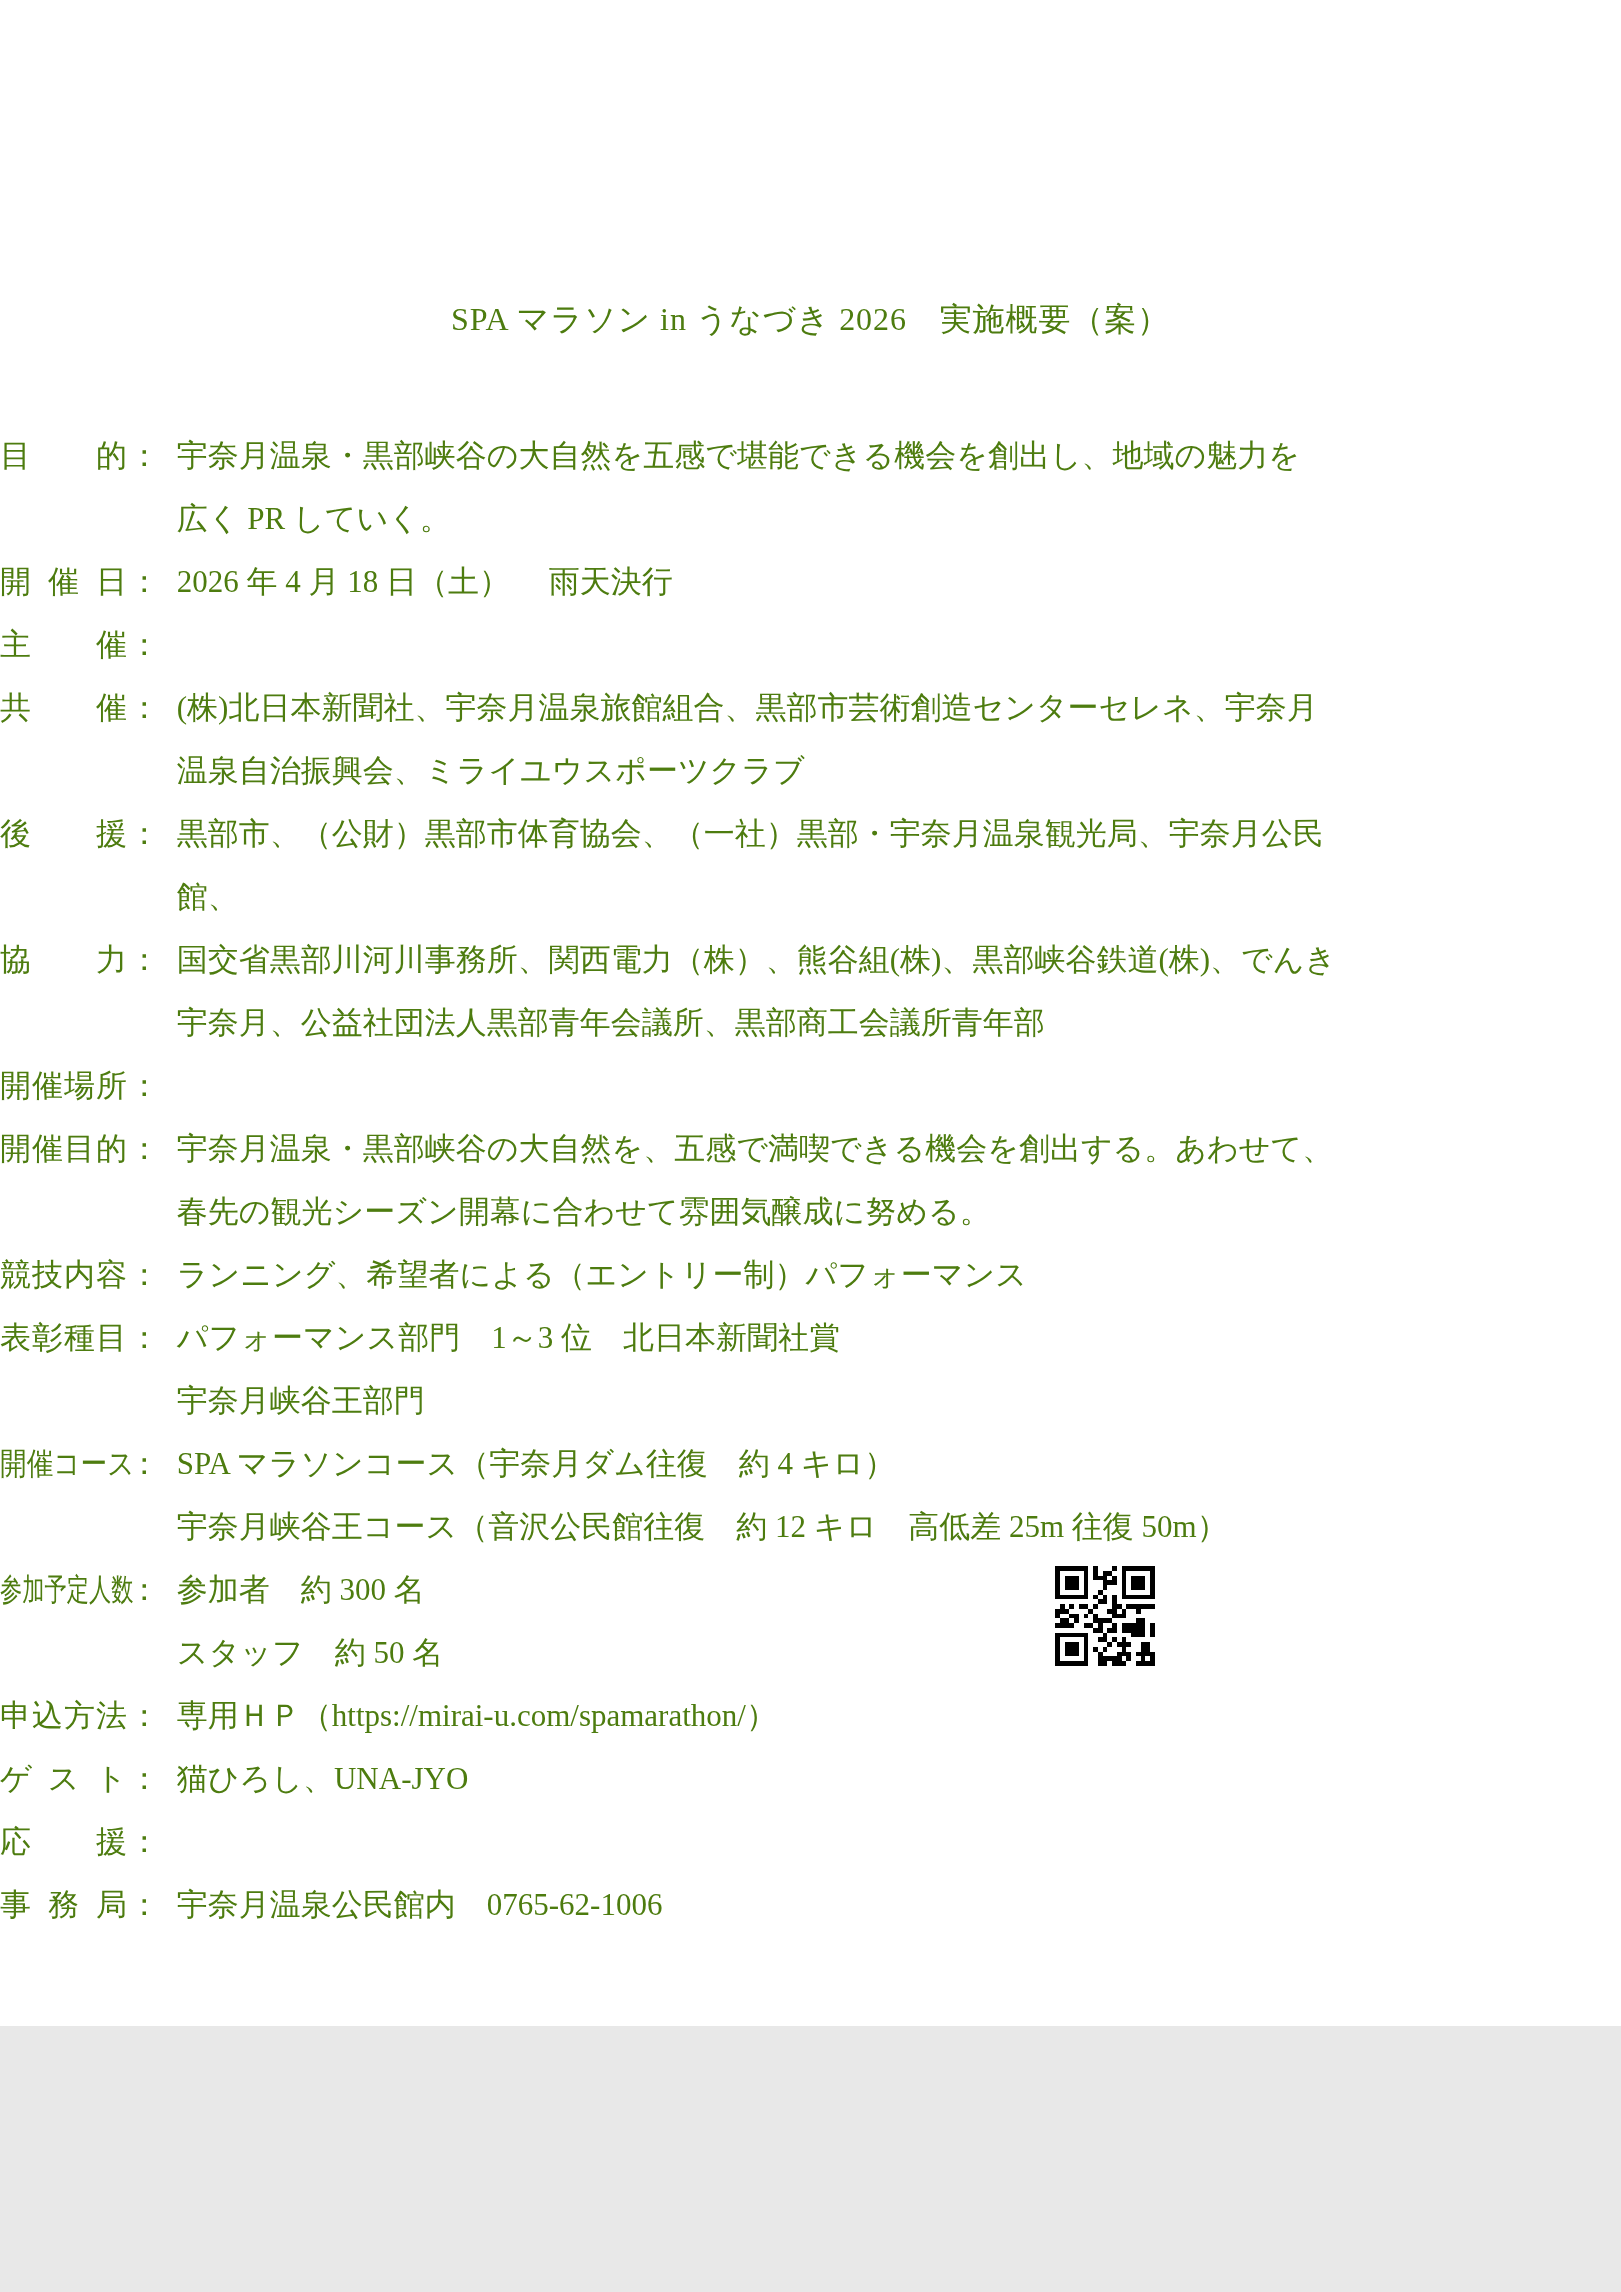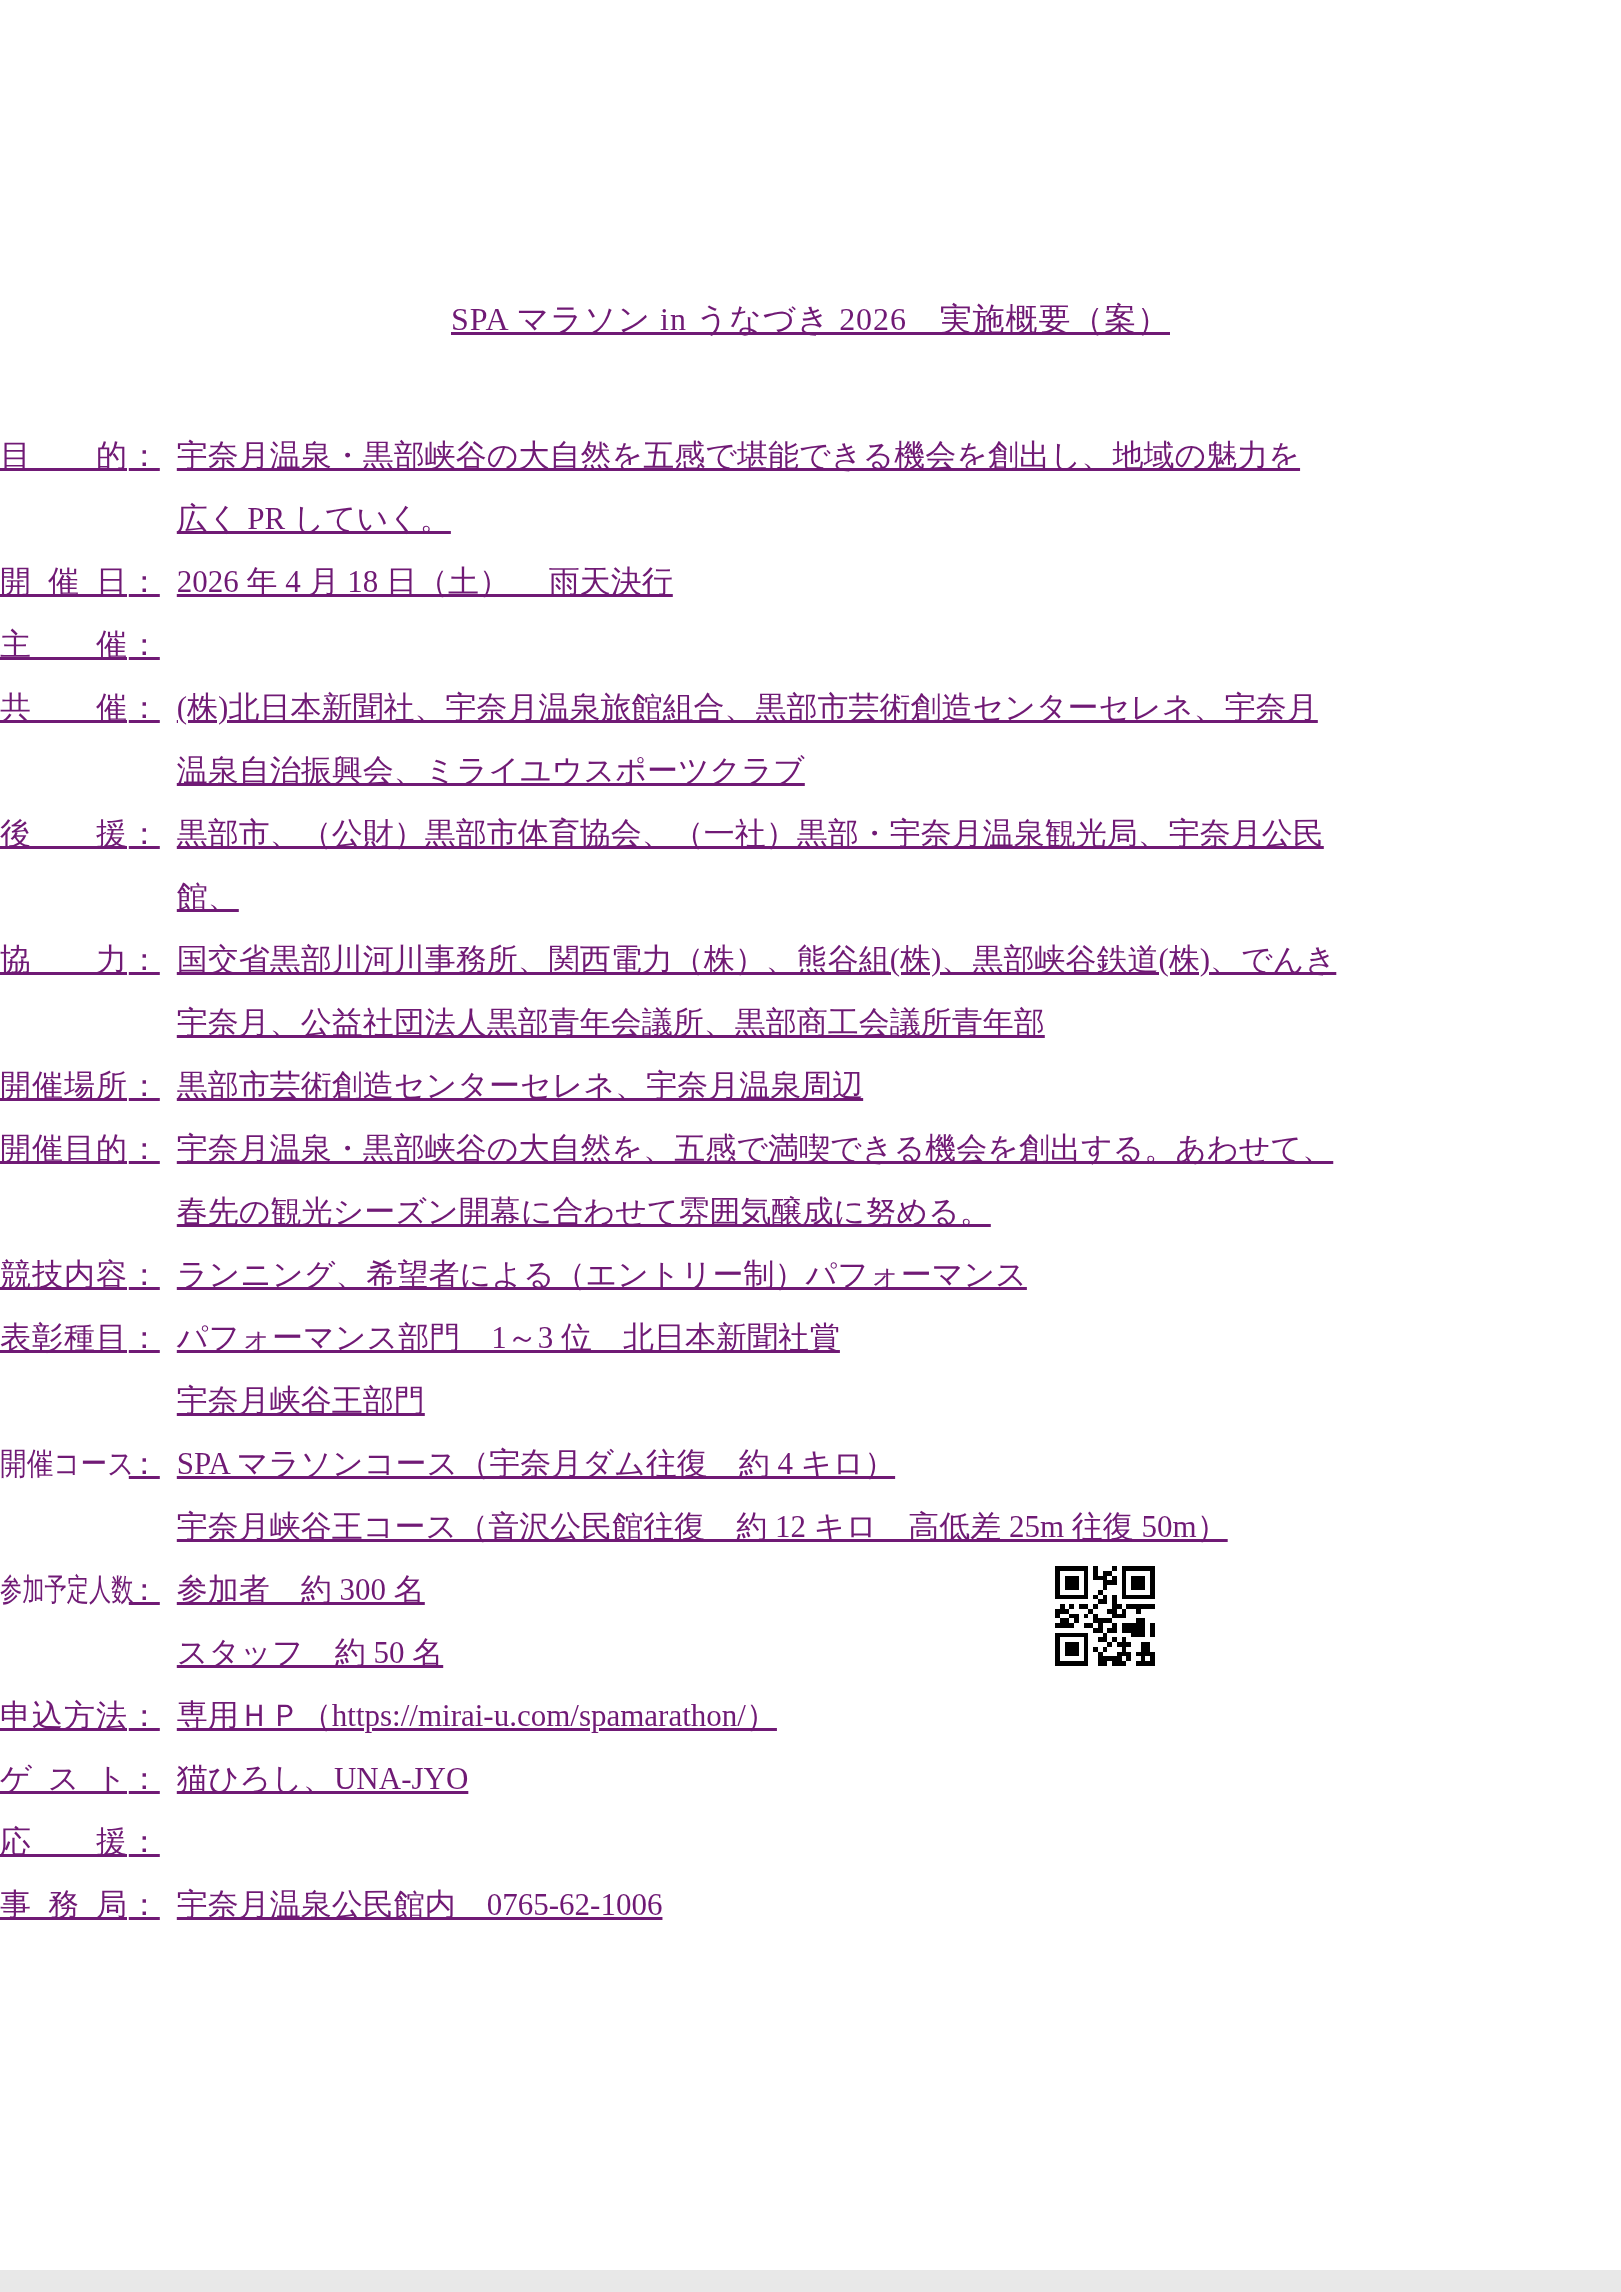--- a/index.html
+++ b/index.html
@@ -6,13 +6,12 @@
   .page{
     position:relative;
     width:1621px;
-    height:2270px;
+    height:2026px;
     background:#ffffff;
     font-family:"Liberation Serif","DejaVu Serif",serif;
-    color:#701a75;
+    color:#4d7c0f;
     overflow:hidden;
     margin:0 auto;
-    text-decoration:underline;
   }
   .title{
     margin:0;

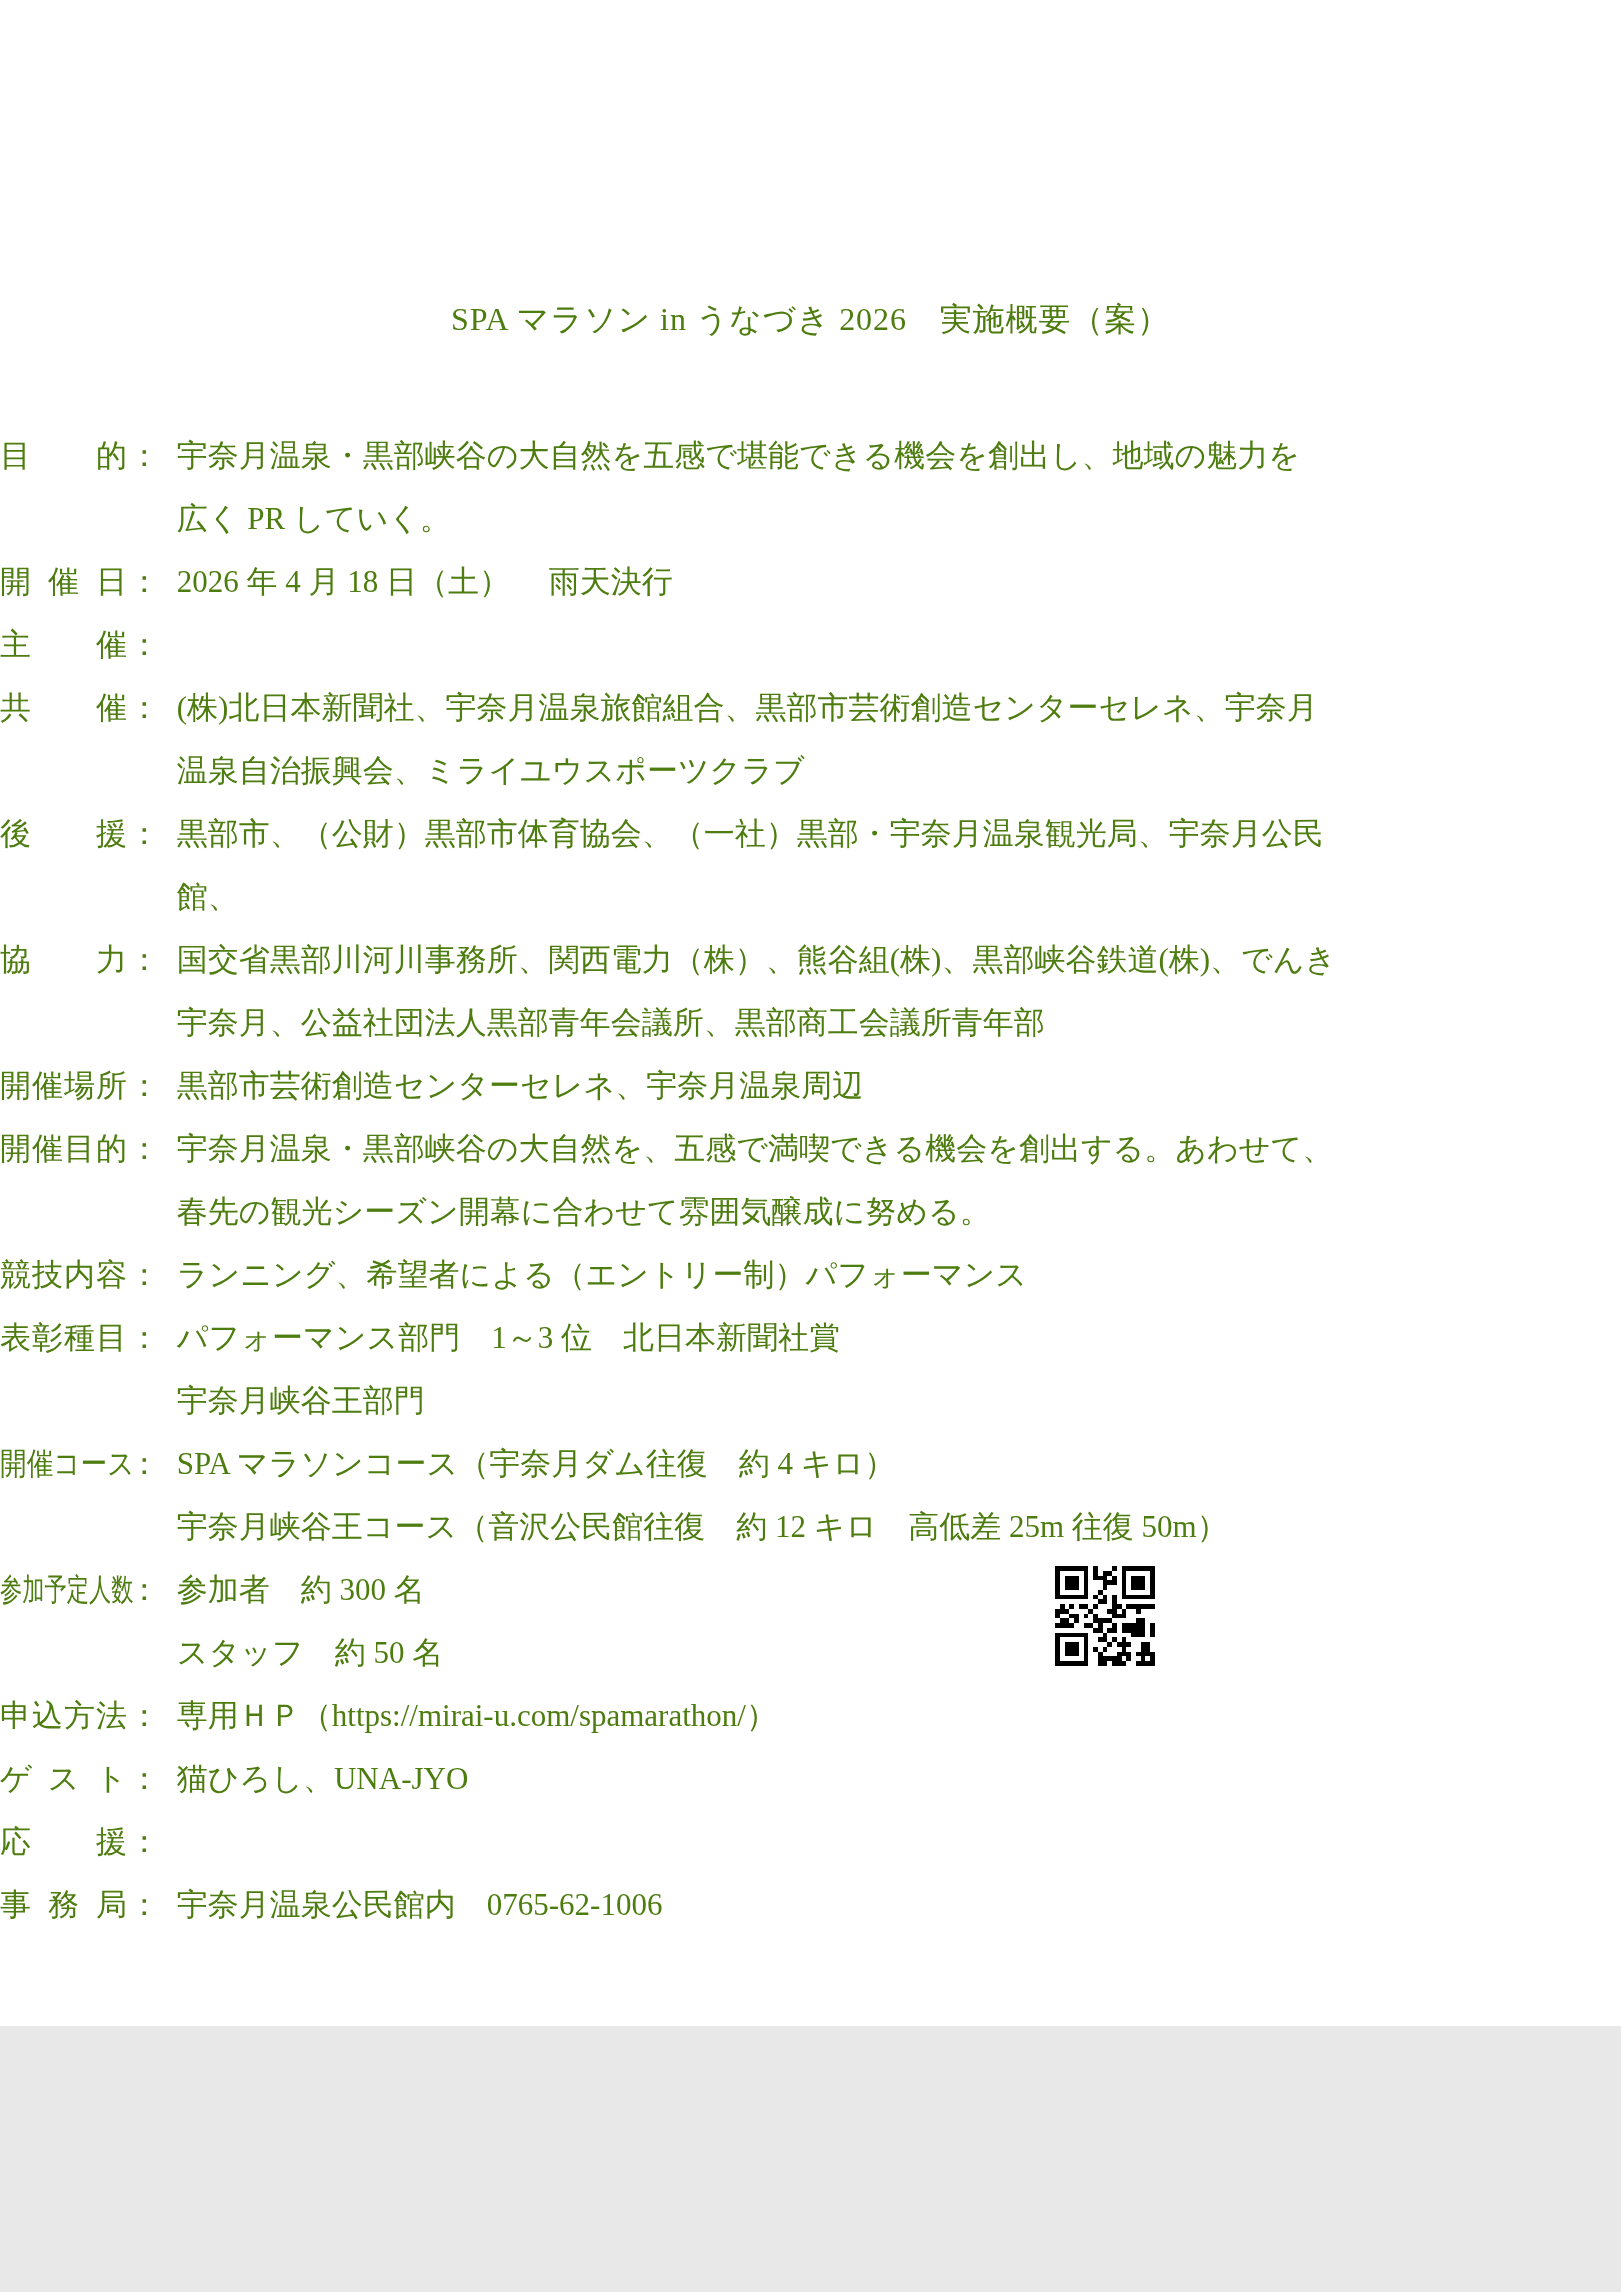--- a/index.html
+++ b/index.html
@@ -114,7 +114,6 @@
   <div class="row">
     <span class="label"><span class="label-inner">開催場所</span></span>
     <span class="colon">：</span>
-    <span class="value">黒部市芸術創造センターセレネ、宇奈月温泉周辺</span>
   </div>
 
   <div class="row">

